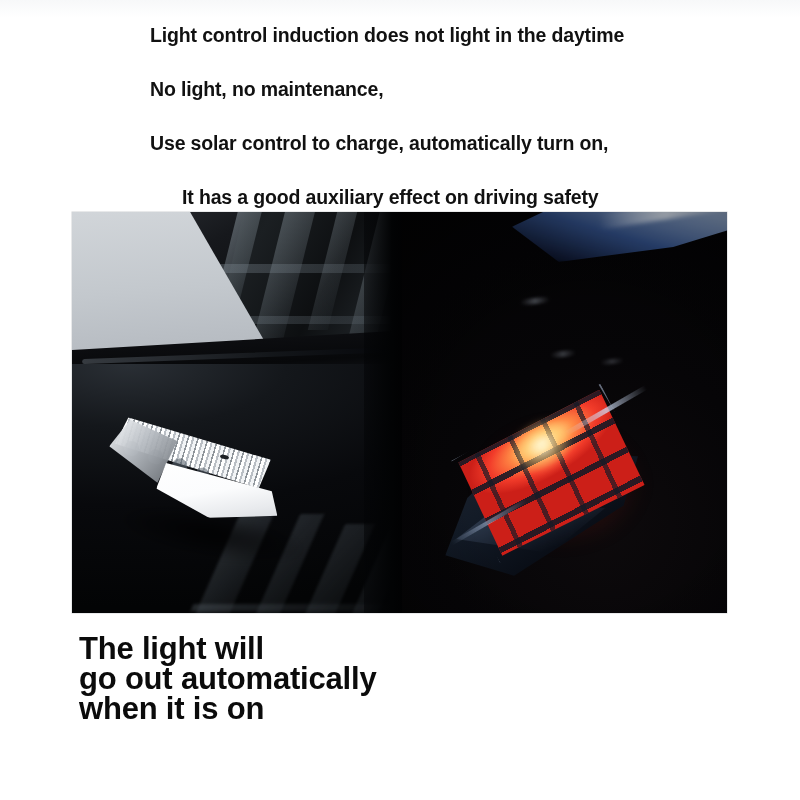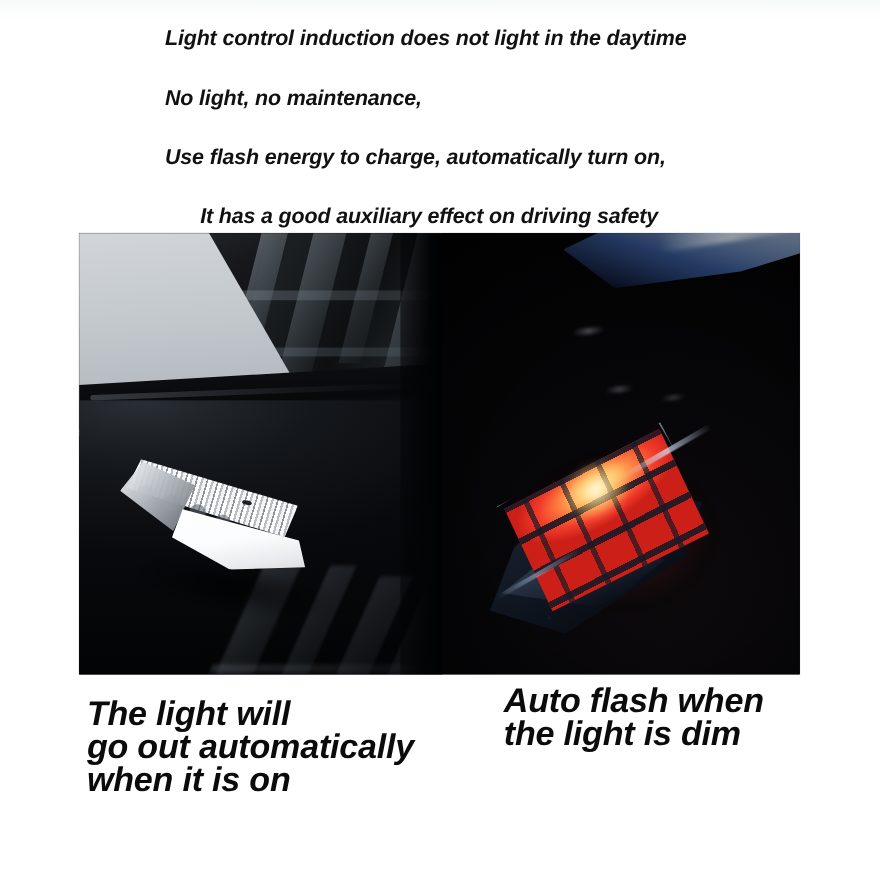--- a/index.html
+++ b/index.html
@@ -21,7 +21,6 @@
     width: 800px;
     height: 800px;
     background: linear-gradient(180deg,#f7f8f9 0%,#ffffff 2.2%,#ffffff 100%);
-    font-style: italic;
   }
 
   

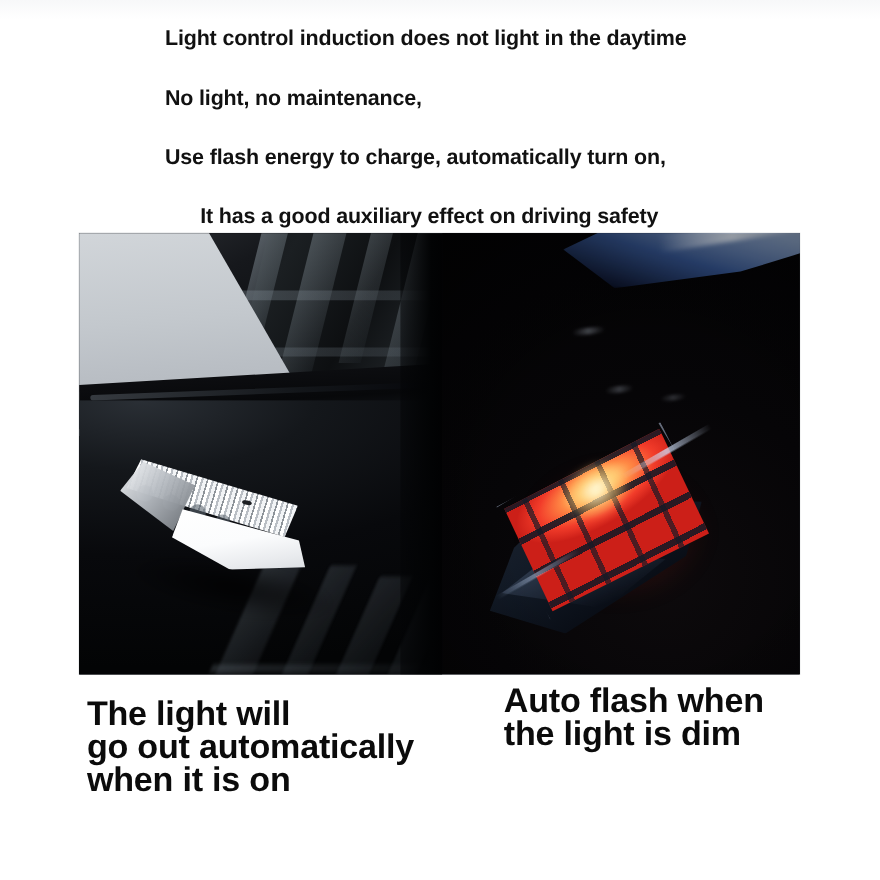--- a/index.html
+++ b/index.html
@@ -325,7 +325,7 @@
   <div class="feature-list">
     <p class="feature-line l1">Light control induction does not light in the daytime</p>
     <p class="feature-line l2">No light, no maintenance,</p>
-    <p class="feature-line l3">Use flash energy to charge, automatically turn on,</p>
+    <p class="feature-line l3">Use solar control to charge, automatically turn on,</p>
     <p class="feature-line l4">It has a good auxiliary effect on driving safety</p>
   </div>
 

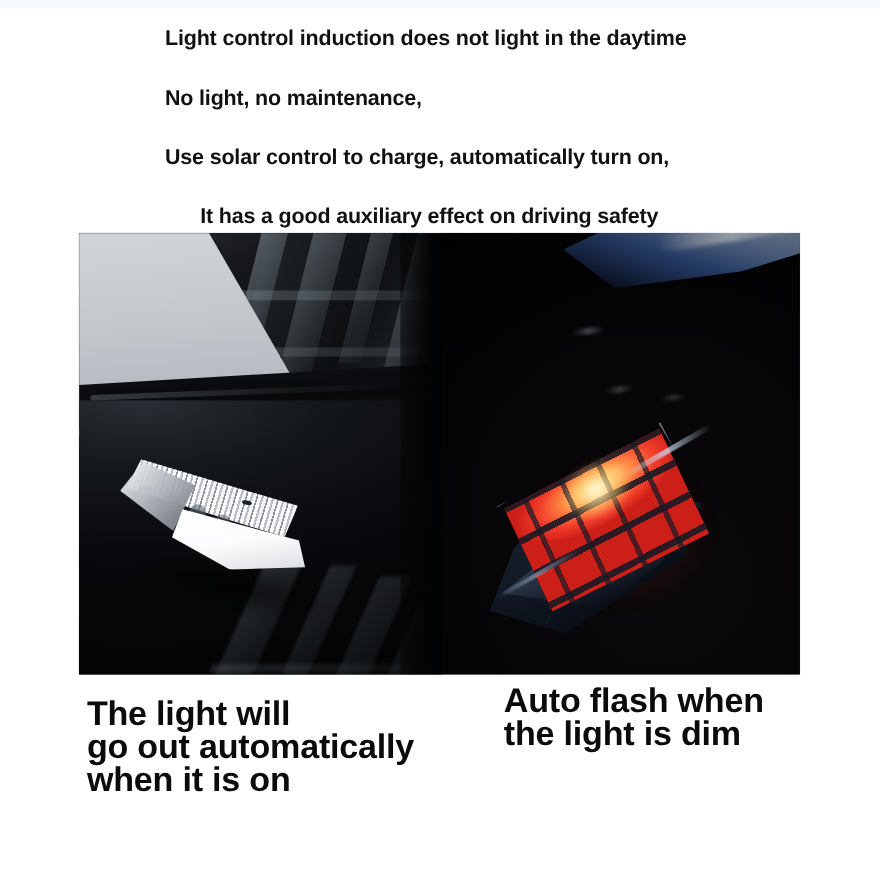--- a/index.html
+++ b/index.html
@@ -393,8 +393,6 @@
 go out automatically
 when it is on</div>
 
-  <div class="caption caption-right">Auto flash when
-the light is dim</div>
 
 </div>
 

